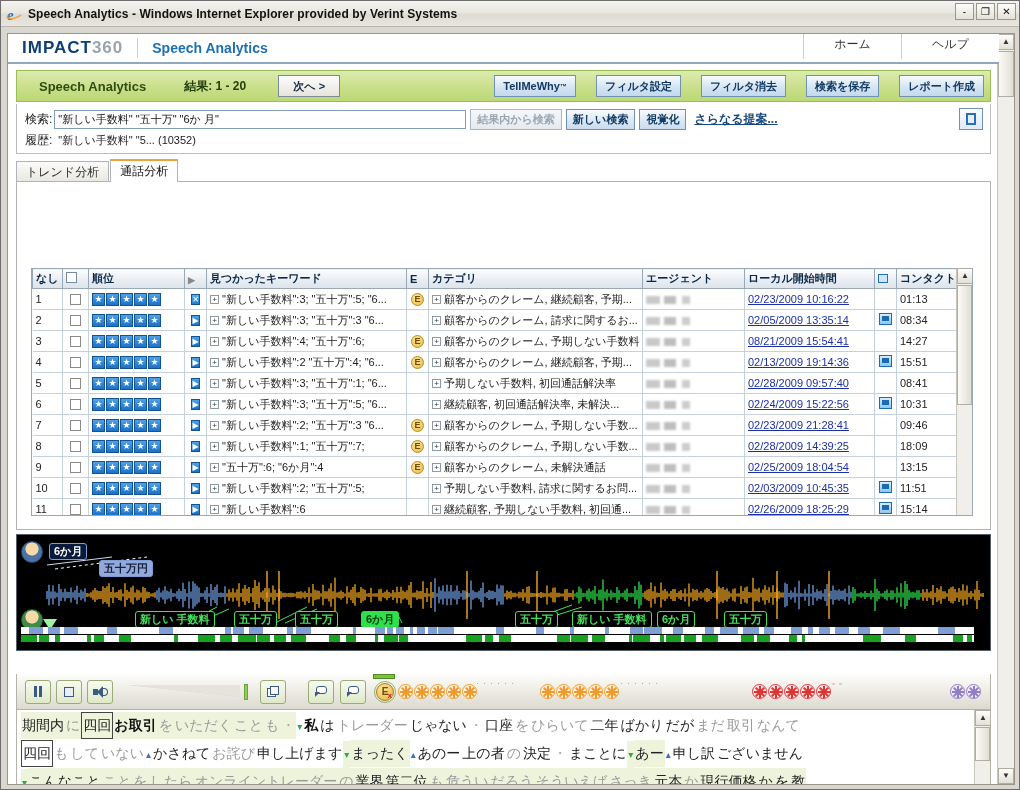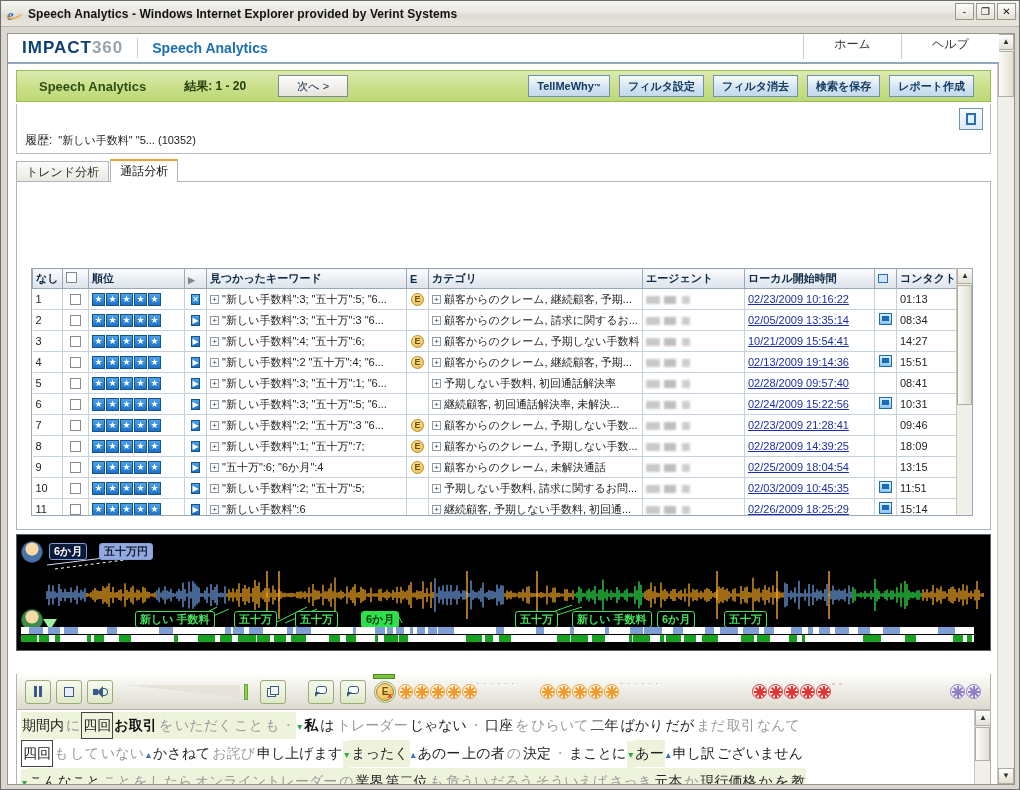--- a/index.html
+++ b/index.html
@@ -137,10 +137,10 @@
   #tb-results { margin-left: 38px; font-size: 12px; font-weight: bold; color: #24400d; }
   #tb-next {
     margin-left: 32px;
-    width: 70px; height: 22px;
+    width: 62px; height: 22px;
     background: linear-gradient(to bottom,#fdfdfd,#e6e4db);
     border: 1px solid #7b8a97;
-    font-size: 11px; color: #14284a; font-weight: normal;
+    font-size: 11px; color: #14284a; font-weight: bold;
     display: flex; align-items: center; justify-content: center;
   }
   #tb-btns { margin-left: auto; margin-right: 16px; display: flex; gap: 9px; }

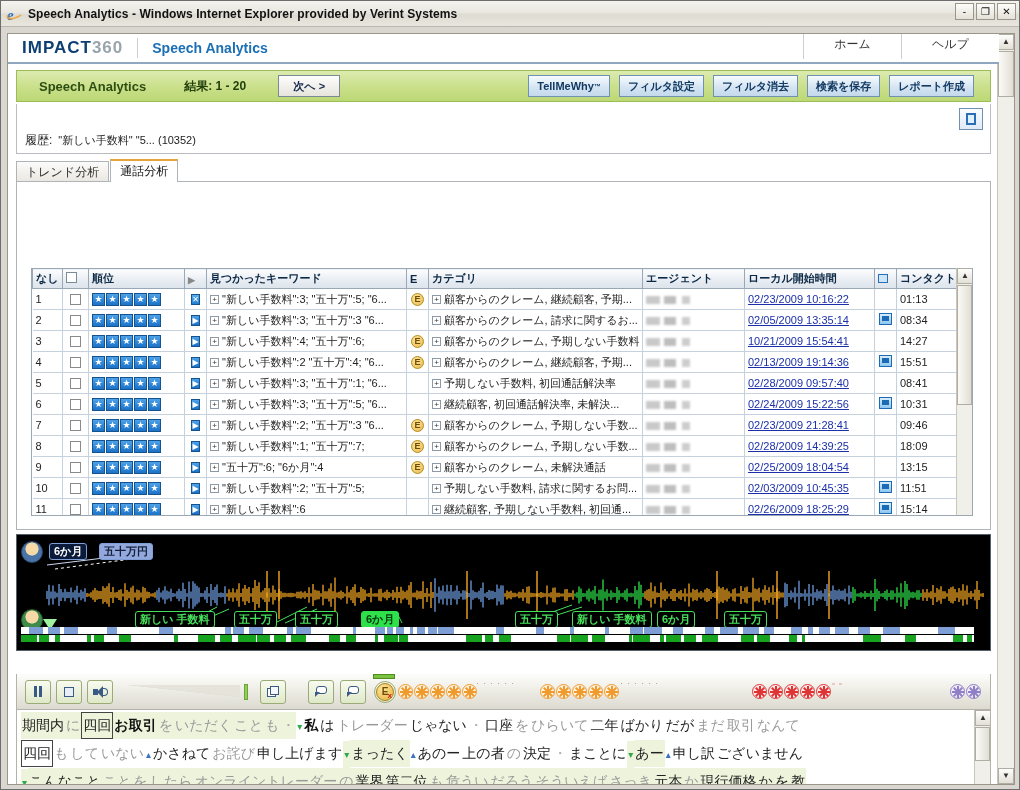--- a/index.html
+++ b/index.html
@@ -143,7 +143,7 @@
     font-size: 11px; color: #14284a; font-weight: bold;
     display: flex; align-items: center; justify-content: center;
   }
-  #tb-btns { margin-left: auto; margin-right: 16px; display: flex; gap: 9px; }
+  #tb-btns { margin-left: auto; margin-right: 6px; display: flex; gap: 20px; }
   .tb-btn {
     height: 22px; padding: 0 8px;
     background: linear-gradient(to bottom,#f6fbff,#d6e5f2 55%,#c3d9ec);

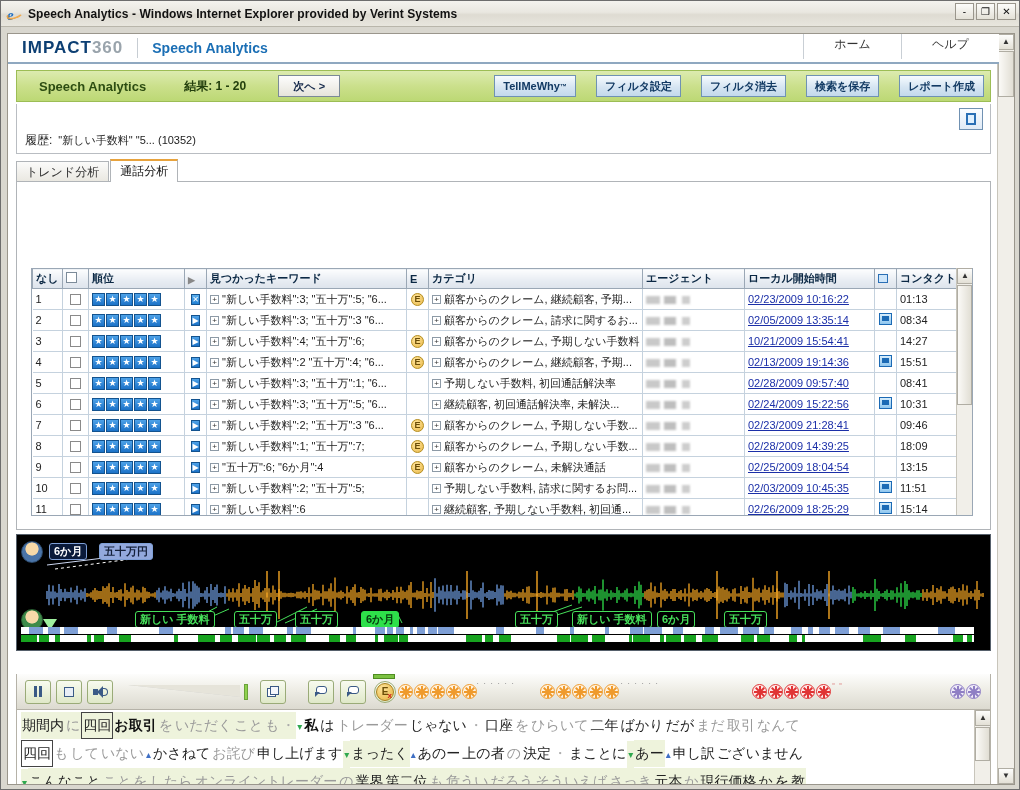--- a/index.html
+++ b/index.html
@@ -562,6 +562,14 @@
     </div>
 
     <div id="searchpanel">
+      <div id="search-row">
+        <span class="lbl">検索:</span>
+        <input id="search-input" type="text" value="&quot;新しい手数料&quot; &quot;五十万&quot; &quot;6か 月&quot;" style="">
+        <div class="sbtn disabled">結果内から検索</div>
+        <div class="sbtn">新しい検索</div>
+        <div class="sbtn">視覚化</div>
+        <a id="suggest-link" href="#">さらなる提案...</a>
+      </div>
       <div id="blue-sq-btn">
         <span class="glyph"></span>
       </div>

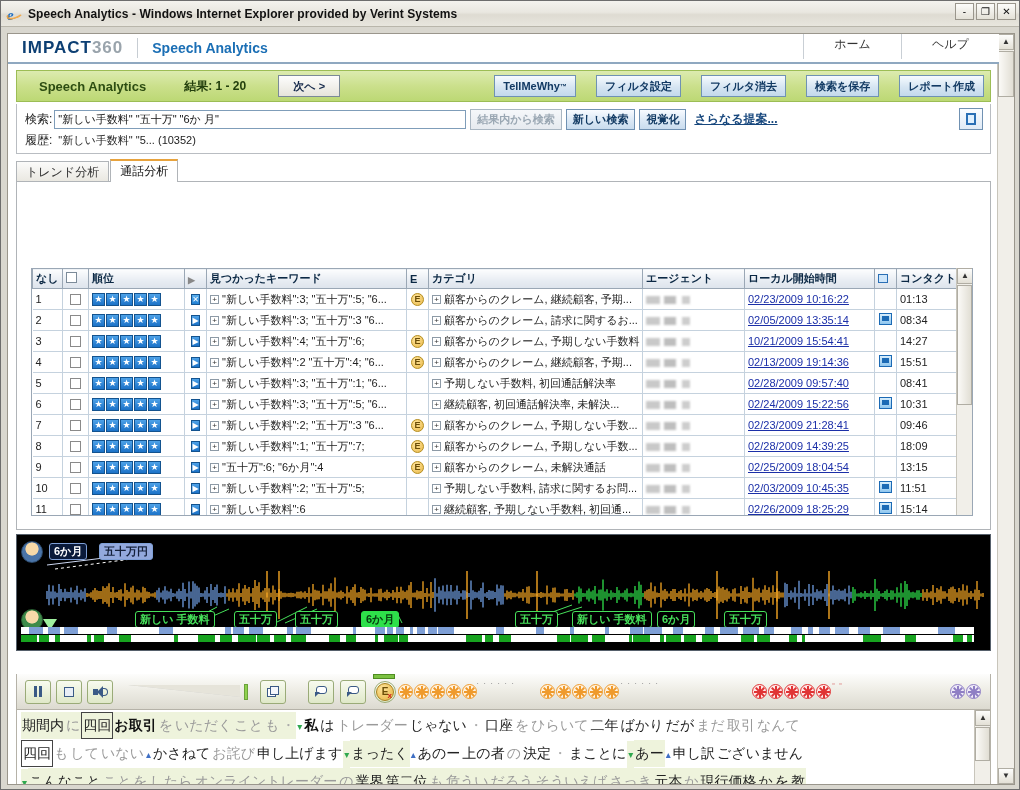--- a/index.html
+++ b/index.html
@@ -677,7 +677,7 @@
                 <td style="text-align:center"><span class="ebadge">E</span></td>
                 <td><span class="plusbox">+</span>顧客からのクレーム, 予期しない手数料</td>
                 <td><span class="agent-blur"></span></td>
-                <td><a href="#" class="datelink">10/21/2009 15:54:41</a></td>
+                <td><a href="#" class="datelink">08/21/2009 15:54:41</a></td>
                 <td style="text-align:center"></td>
                 <td>14:27</td>
               </tr>

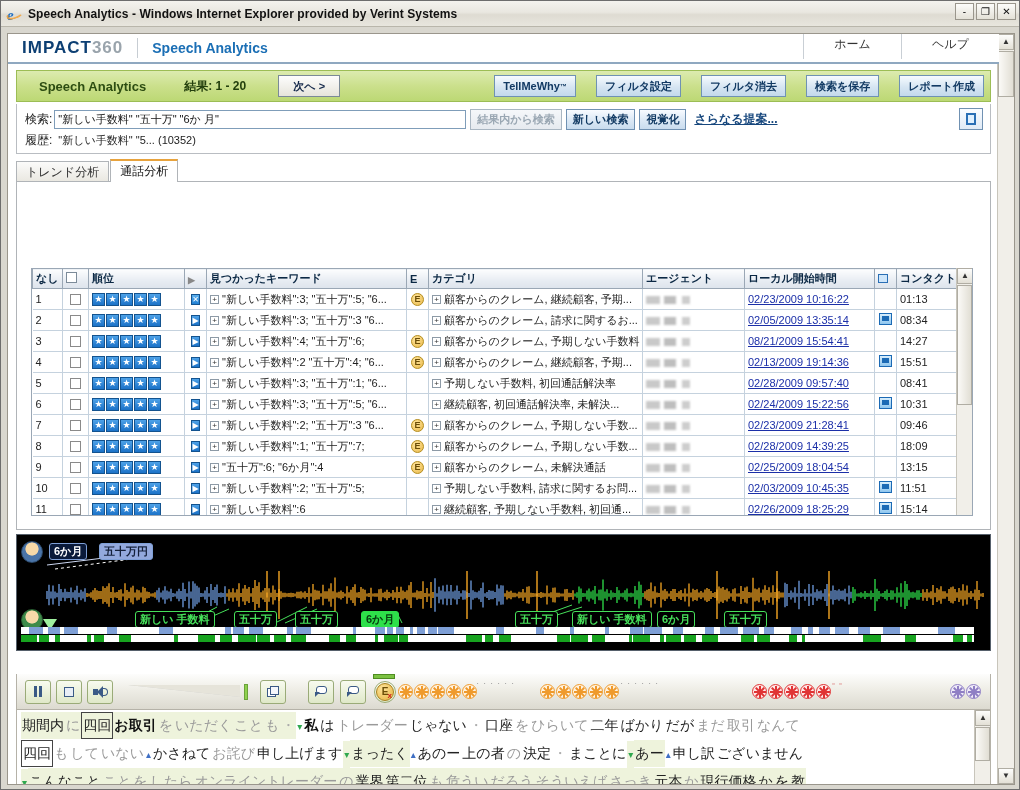--- a/index.html
+++ b/index.html
@@ -1356,7 +1356,7 @@
         </svg>
       <div id="top-bubbles">
           <div class="bubble blue" style="left: 32px; top: 8px;">6か月</div>
-          <div class="bubble blue fill" style="left: 82px; top: 8px;">五十万円</div>
+          <div class="bubble blue fill" style="left: 82px; top: 25px;">五十万円</div>
         </div>
       <div id="bottom-bubbles">
           <div class="bubble green" style="left: 118px; top: 76px;">新しい 手数料</div>

